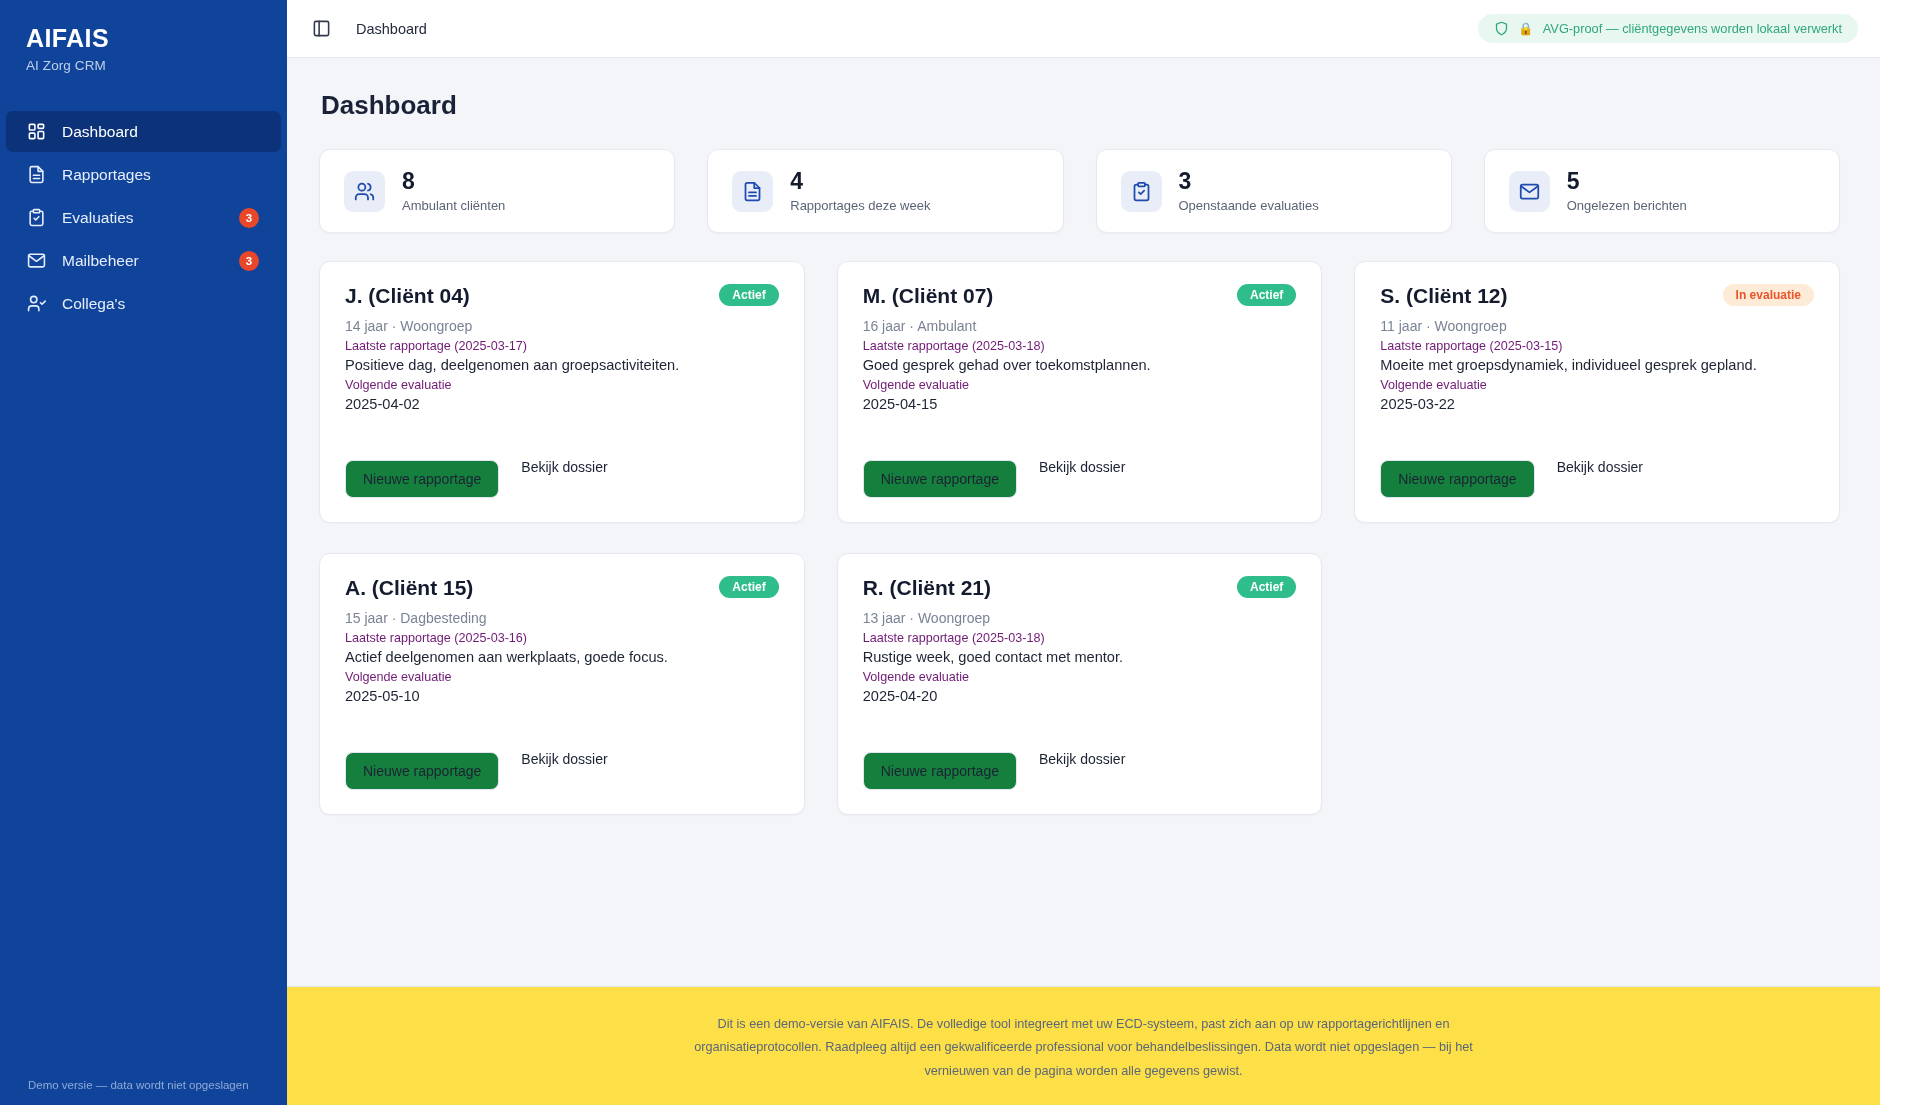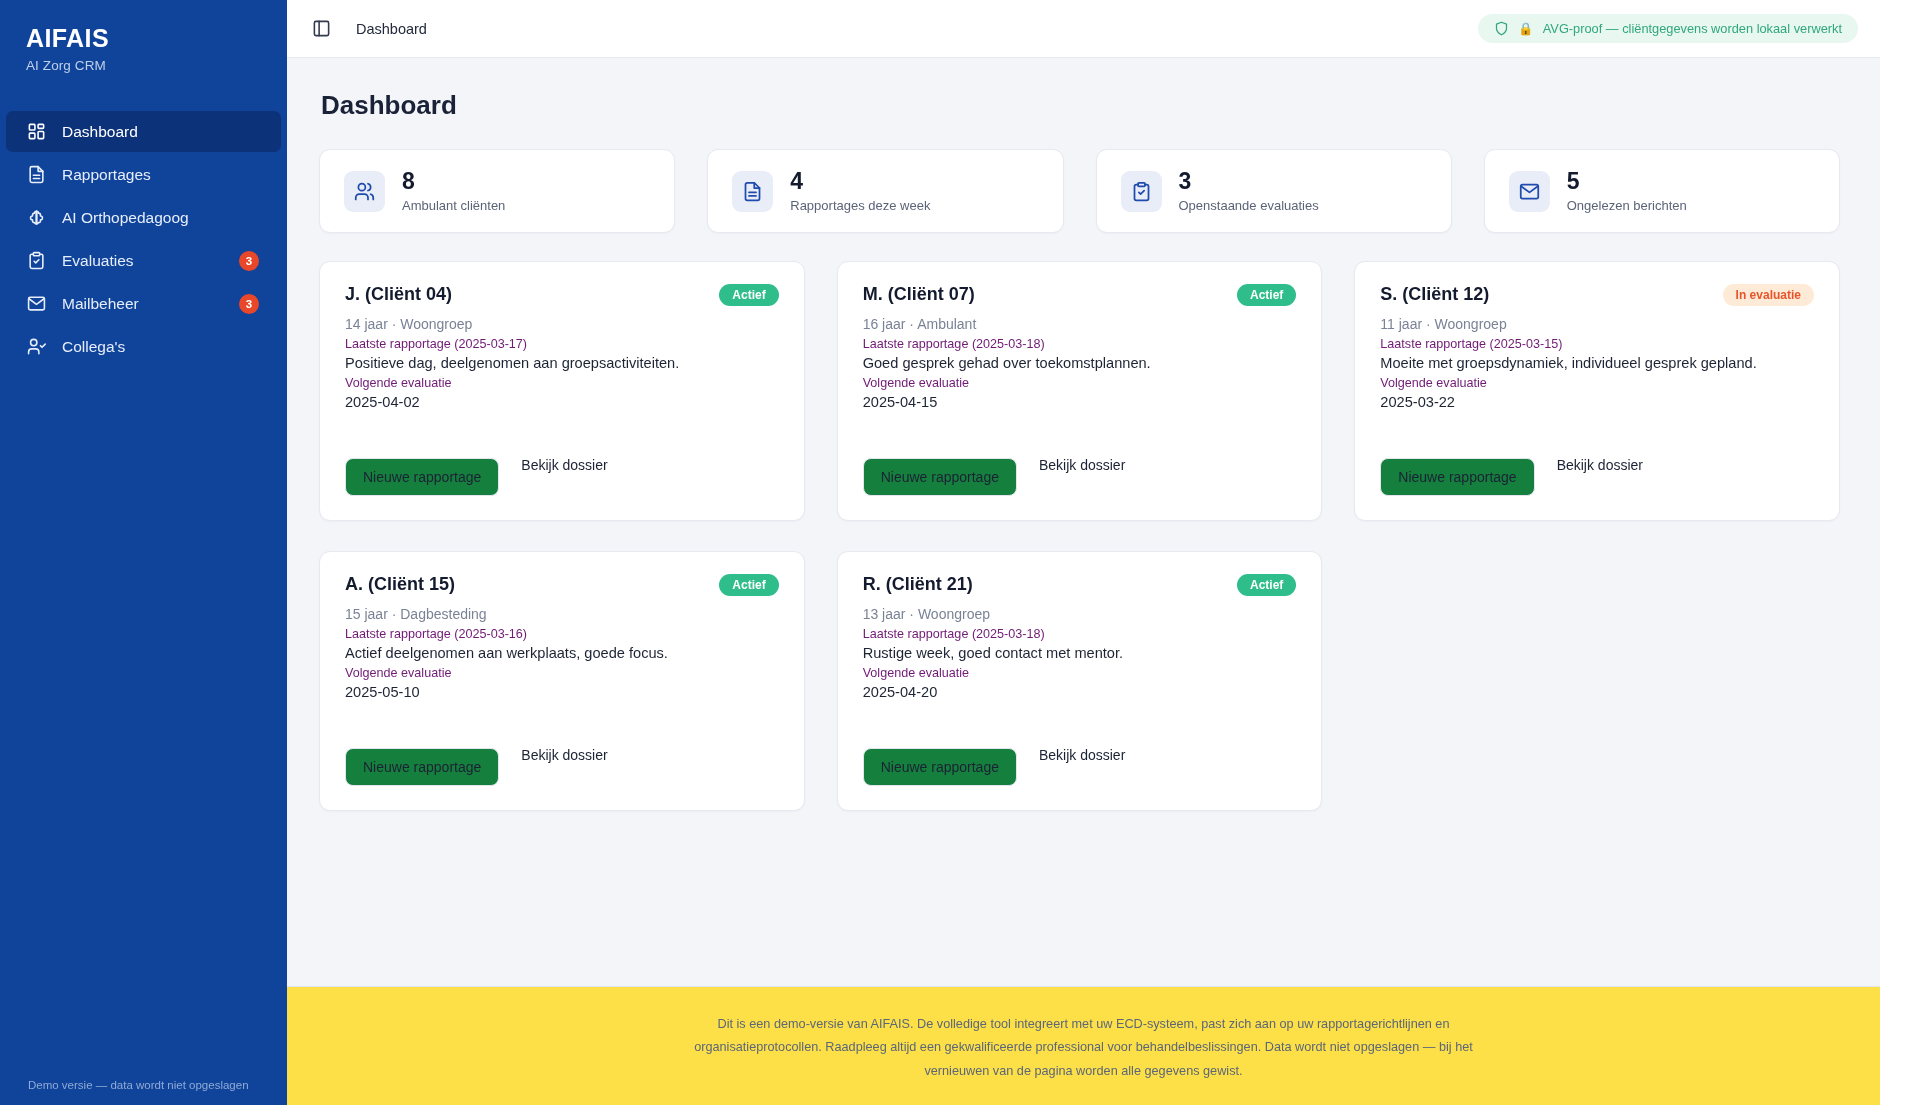--- a/index.html
+++ b/index.html
@@ -160,16 +160,6 @@
             </svg>
           </span>
           <span class="nav-label">Rapportages</span>
-        </div>
-        <div class="nav-item">
-          <span class="nav-icon">
-            <svg viewBox="0 0 24 24" fill="none" stroke="currentColor" stroke-width="2" stroke-linecap="round" stroke-linejoin="round">
-              <path d="M12 4a2.5 2.5 0 0 0-2.5 2.5A2.5 2.5 0 0 0 7 9v1a2.5 2.5 0 0 0 0 5v1a2.5 2.5 0 0 0 2.5 2.5A2.5 2.5 0 0 0 12 20z"></path>
-              <path d="M12 4a2.5 2.5 0 0 1 2.5 2.5A2.5 2.5 0 0 1 17 9v1a2.5 2.5 0 0 1 0 5v1a2.5 2.5 0 0 1-2.5 2.5A2.5 2.5 0 0 1 12 20z"></path>
-              <line x1="12" y1="4" x2="12" y2="20"></line>
-            </svg>
-          </span>
-          <span class="nav-label">AI Orthopedagoog</span>
         </div>
         <div class="nav-item">
           <span class="nav-icon">

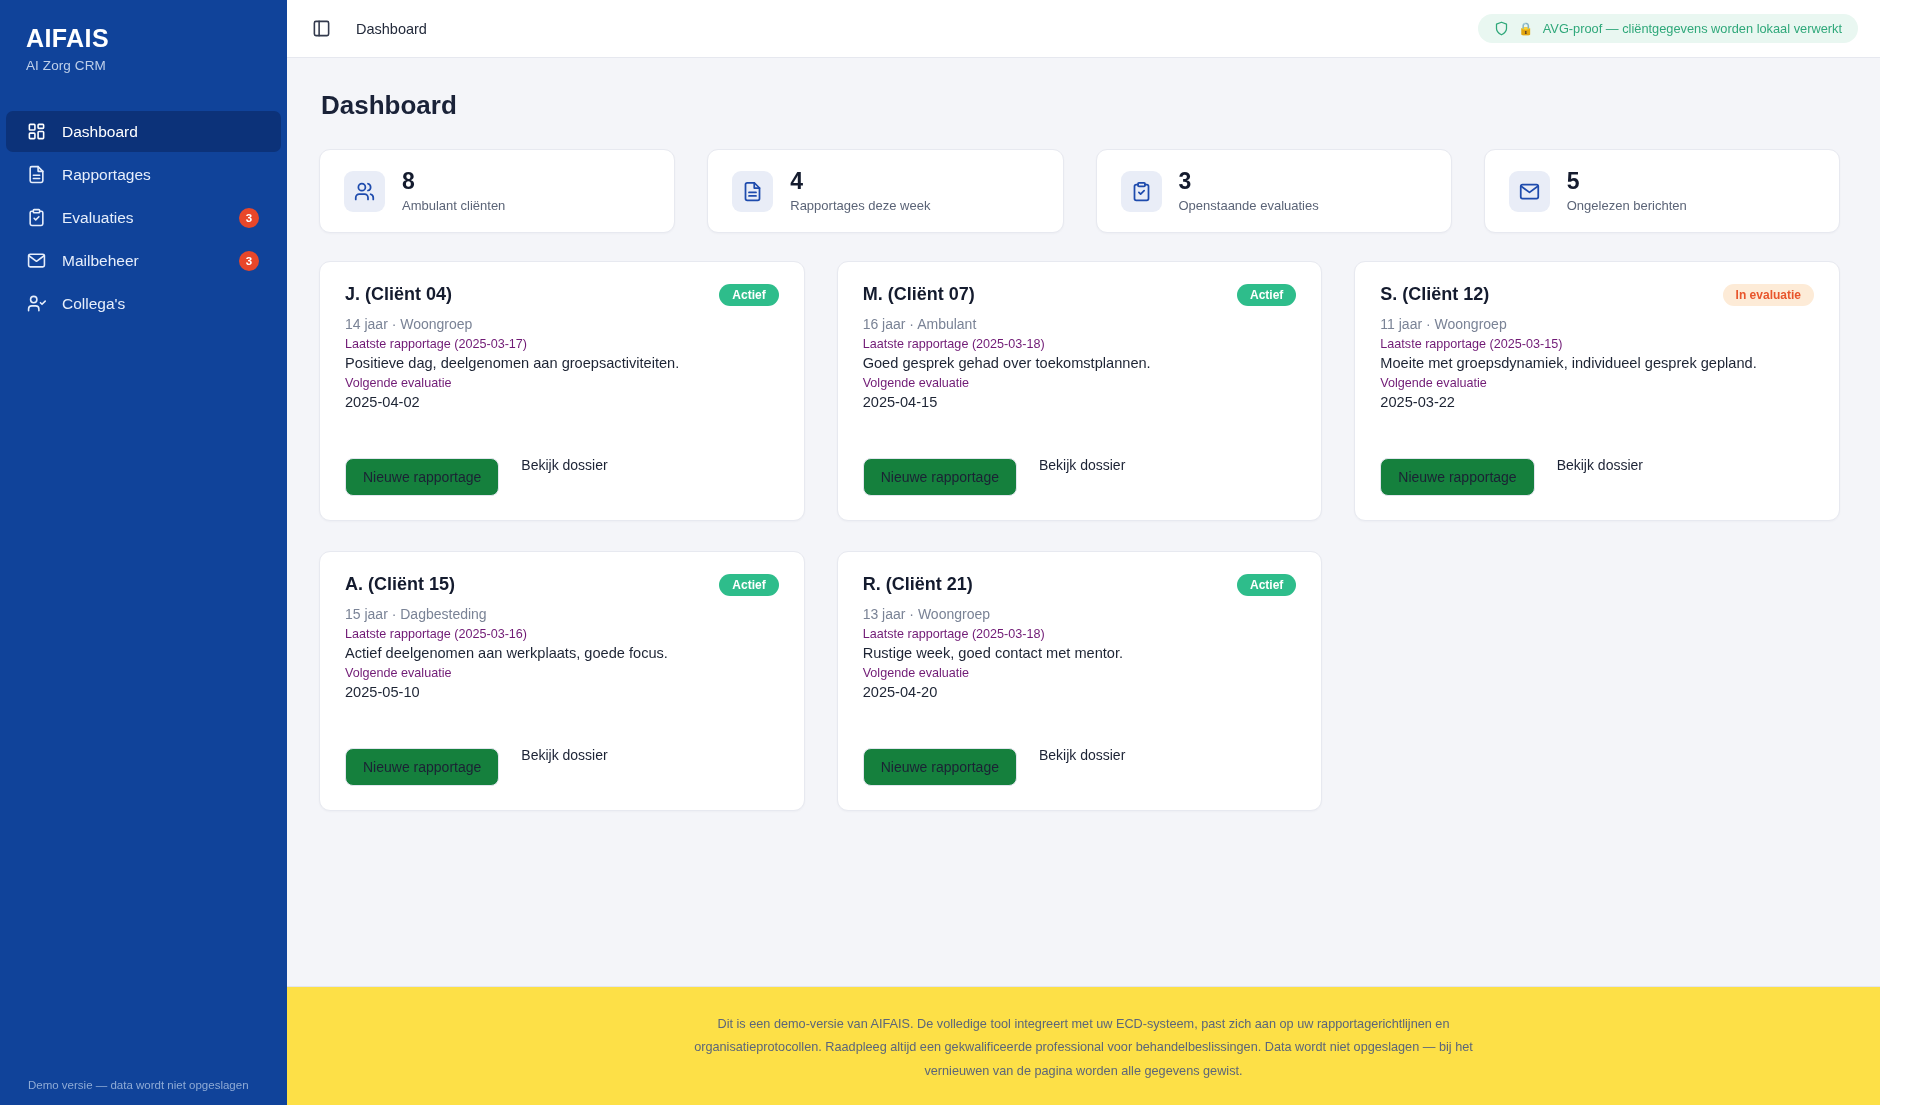--- a/index.html
+++ b/index.html
@@ -95,7 +95,7 @@
     box-shadow: 0 1px 2px rgba(20,30,60,.03);
   }
   .card-head { display: flex; align-items: flex-start; justify-content: space-between; gap: 10px; }
-  .card-name { font-size: 18px; font-weight: bold; color: #141b2e; }
+  .card-name { font-size: 21px; font-weight: bold; color: #141b2e; }
   .status-badge {
     font-size: 12px; font-weight: bold; border-radius: 14px;
     padding: 5px 13px; white-space: nowrap; line-height: 1;

